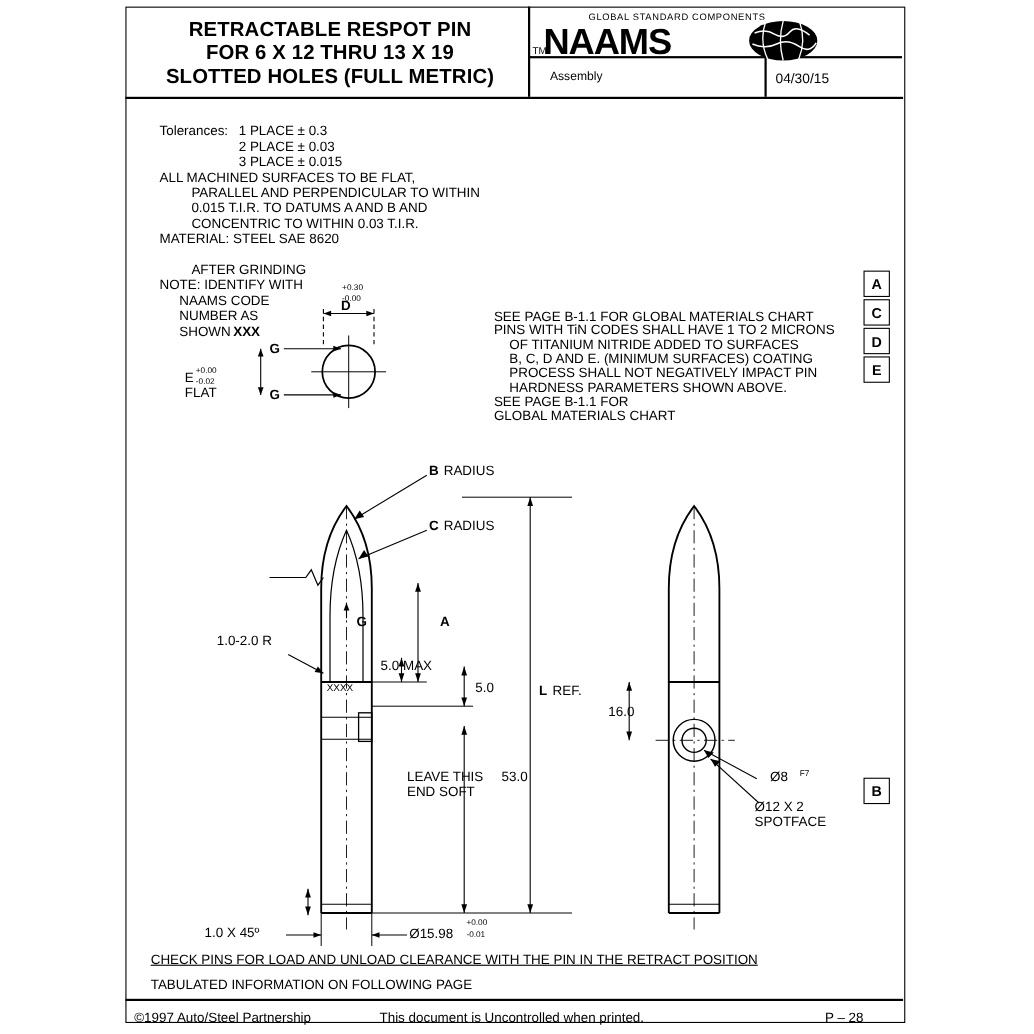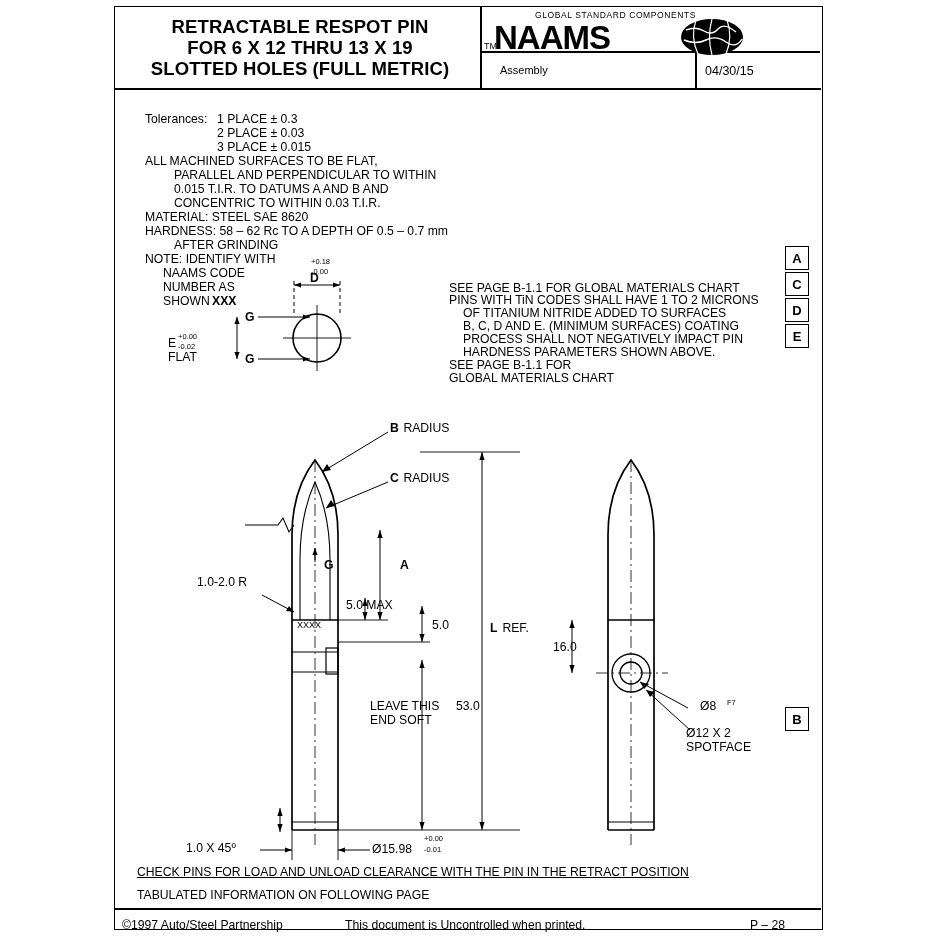--- a/index.html
+++ b/index.html
@@ -90,7 +90,6 @@
   <div class="t" style="left:174px;top:182px;">0.015 T.I.R. TO DATUMS A AND B AND</div>
   <div class="t" style="left:174px;top:196px;">CONCENTRIC TO WITHIN 0.03 T.I.R.</div>
   <div class="t" style="left:145px;top:210px;text-align:center;">MATERIAL: STEEL SAE 8620</div>
-  <div class="t" style="left:145px;top:224px;">HARDNESS: 58 – 62 Rc TO A DEPTH OF 0.5 – 0.7 mm</div>
   <div class="t" style="left:174px;top:238px;">AFTER GRINDING</div>
   <div class="t" style="left:145px;top:252px;">NOTE: IDENTIFY WITH</div>
   <div class="t" style="left:163px;top:266px;">NAAMS CODE</div>

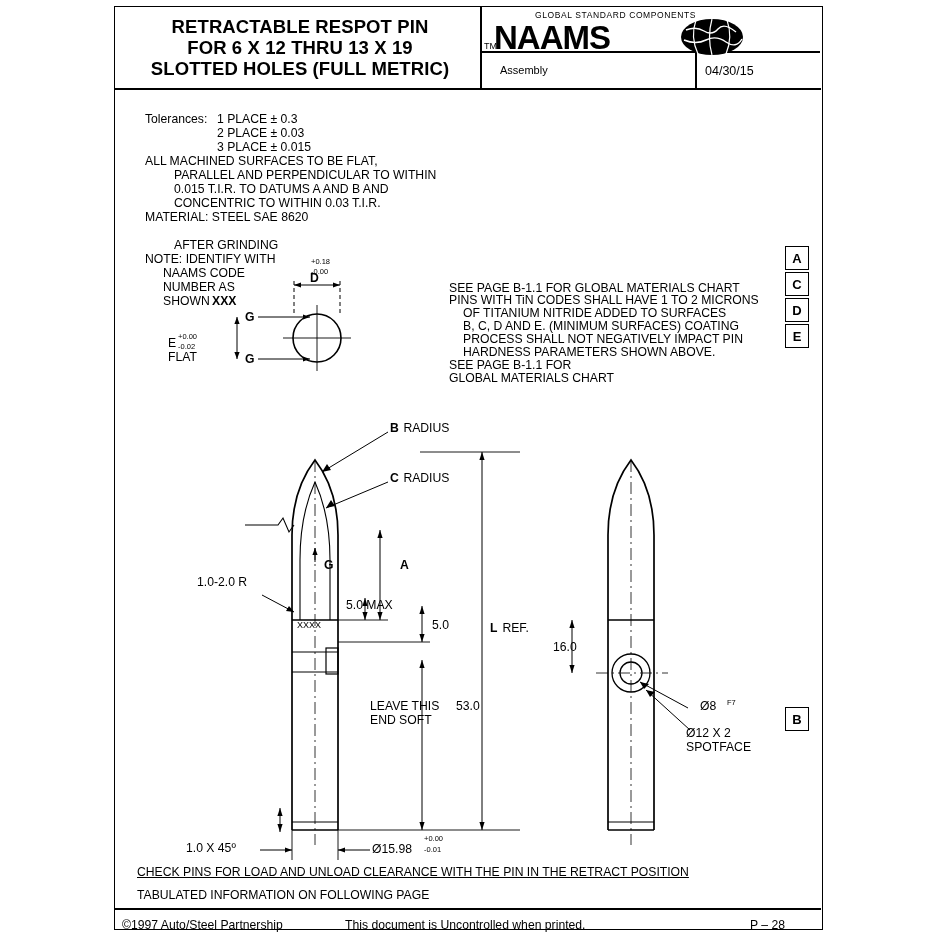--- a/index.html
+++ b/index.html
@@ -129,7 +129,7 @@
     <polygon points="-13,104 -15.6,97 -10.4,97" fill="#000"></polygon>
   </svg>
   <div class="tb" style="left:310px;top:271px;">D</div>
-  <div class="t xs" style="left:311px;top:255px;">+0.18</div>
+  <div class="t xs" style="left:311px;top:255px;">+0.30</div>
   <div class="t xs" style="left:311px;top:265px;">-0.00</div>
   <div class="tb" style="left:245px;top:310px;">G</div>
   <div class="tb" style="left:245px;top:352px;">G</div>

